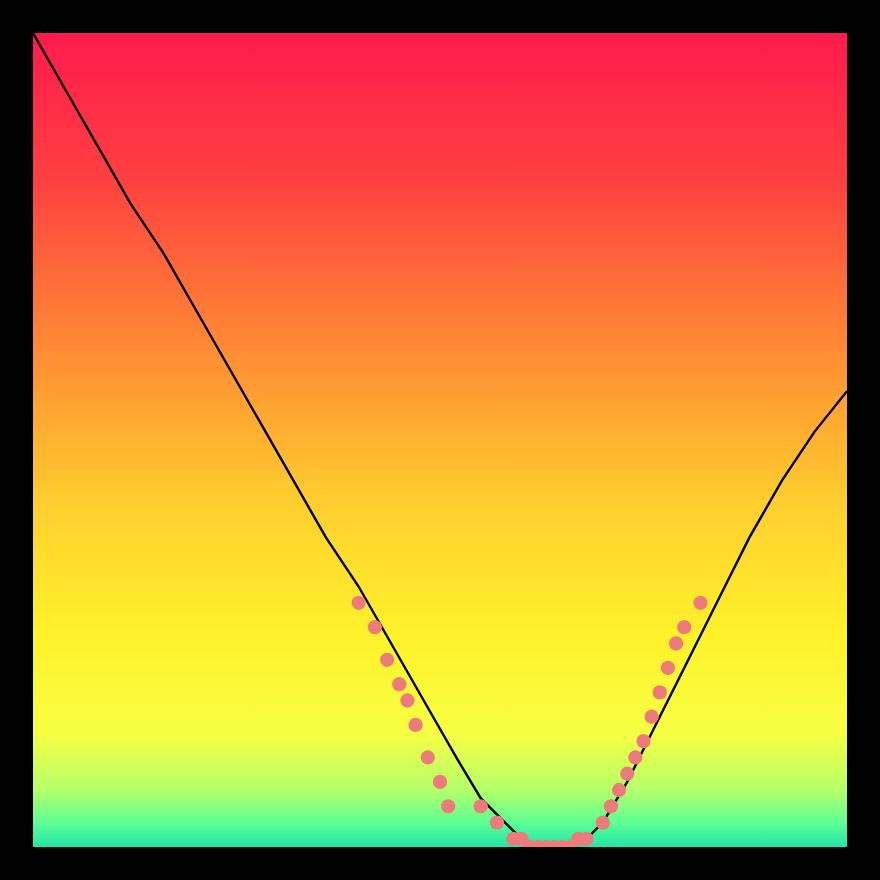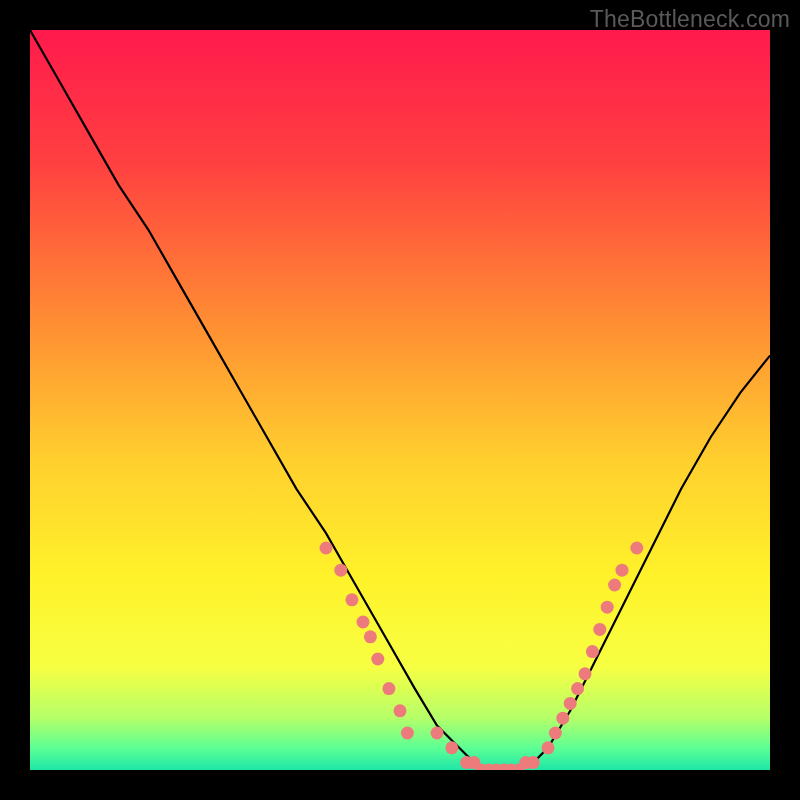--- a/index.html
+++ b/index.html
@@ -34,7 +34,6 @@
 <body>
 
 <div class="frame">
-  <div class="watermark">TheBottleneck.com</div>
   <div class="plot">
     <svg viewBox="0 0 740 740" width="740" height="740">
       <defs>

